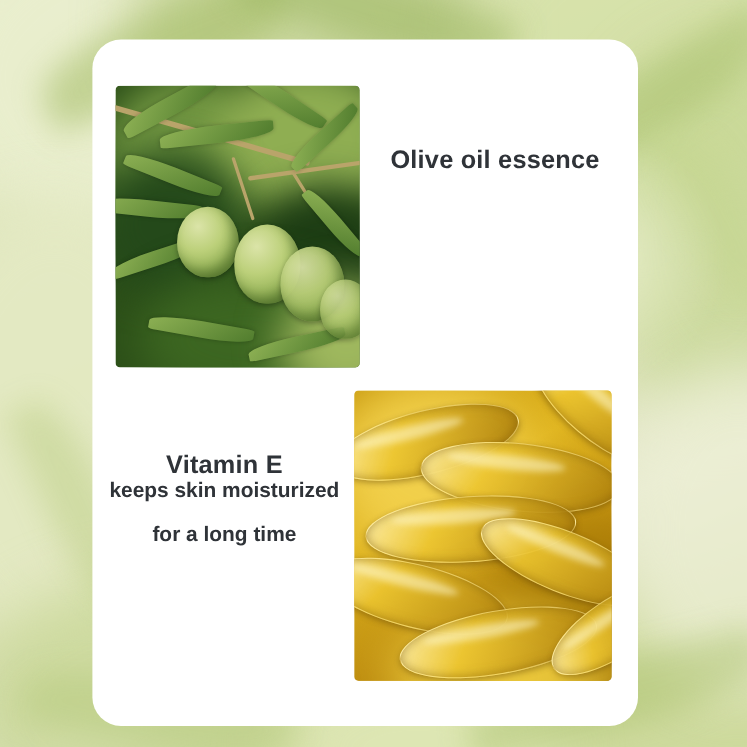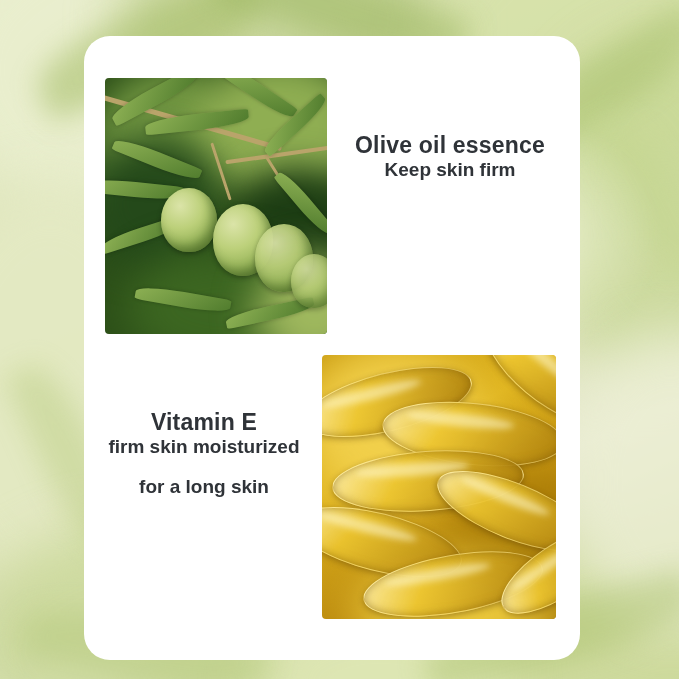--- a/index.html
+++ b/index.html
@@ -232,7 +232,6 @@
 
   <div class="text-block block-olive">
     <div class="heading">Olive oil essence</div>
-    <div class="sub-line">Keep skin firm</div>
   </div>
 
   <div class="text-block block-vite">

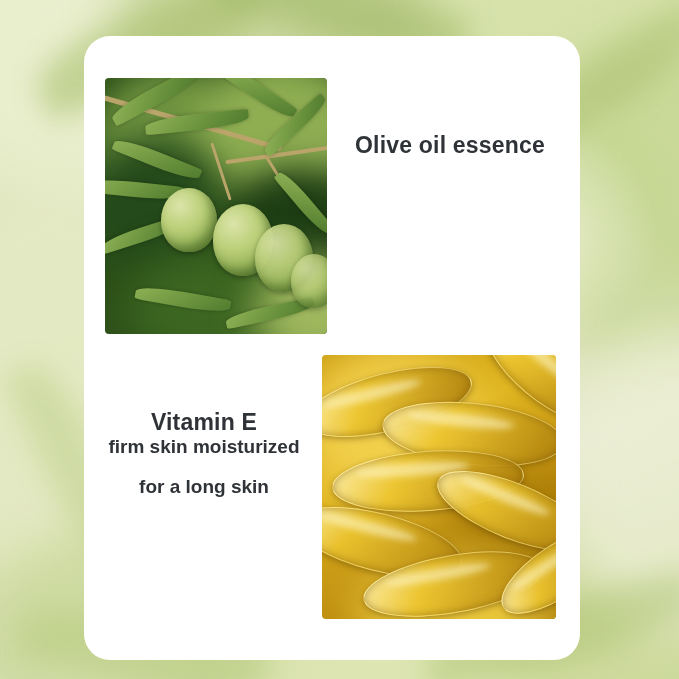--- a/index.html
+++ b/index.html
@@ -236,7 +236,7 @@
 
   <div class="text-block block-vite">
     <div class="heading">Vitamin E</div>
-    <div class="sub-line">firm skin moisturized</div>
+    <div class="sub-line">keeps skin moisturized</div>
     <div class="sub-line">for a long skin</div>
   </div>
 

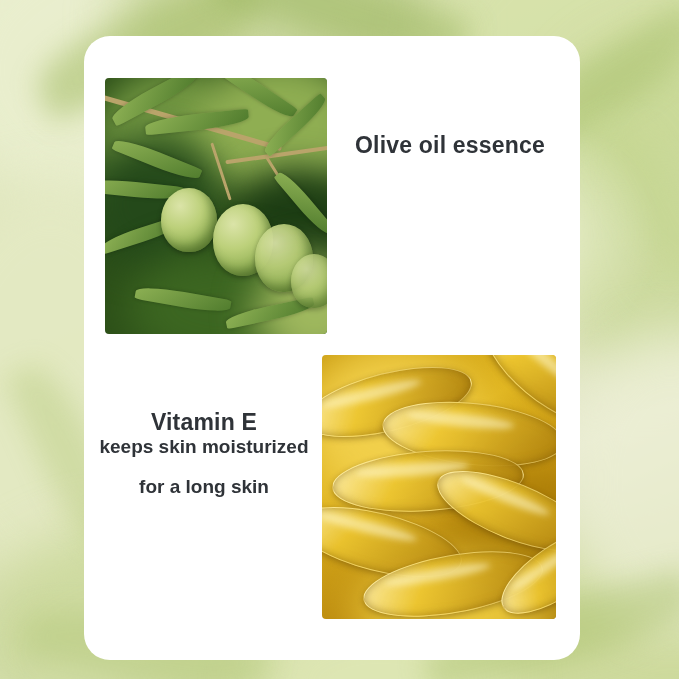--- a/index.html
+++ b/index.html
@@ -237,7 +237,7 @@
   <div class="text-block block-vite">
     <div class="heading">Vitamin E</div>
     <div class="sub-line">keeps skin moisturized</div>
-    <div class="sub-line">for a long skin</div>
+    <div class="sub-line">for a long time</div>
   </div>
 
   <div class="photo photo-capsules">

